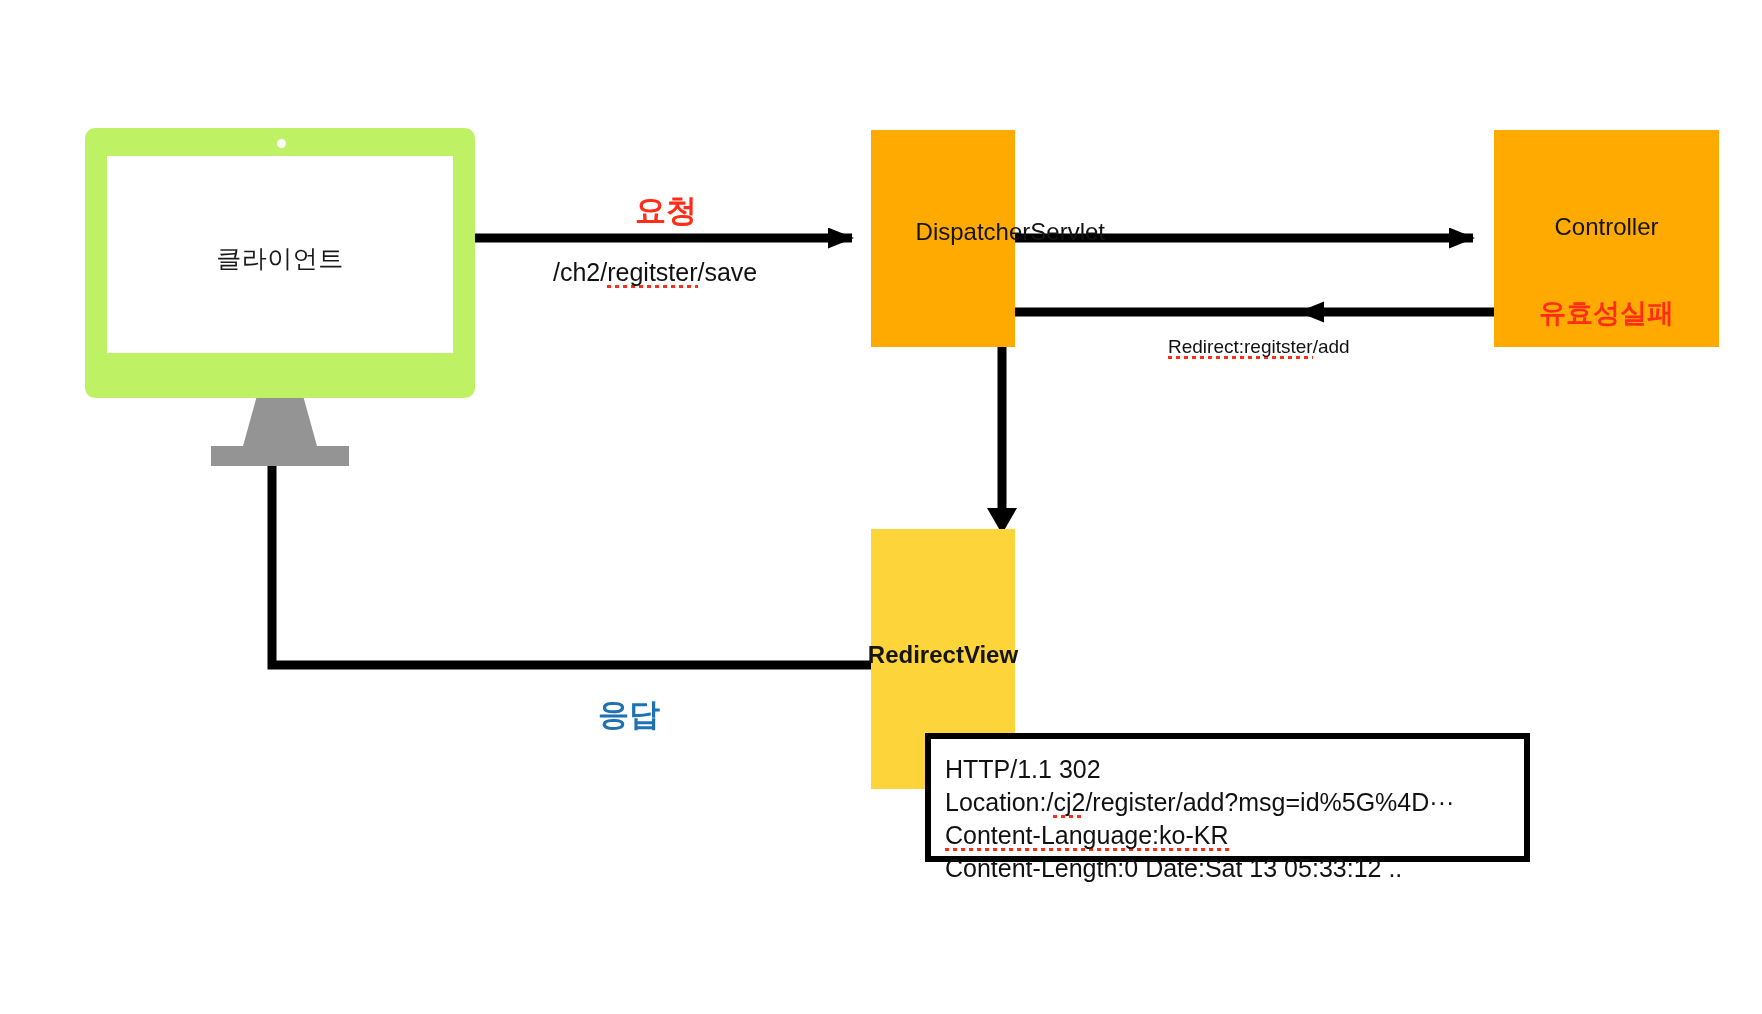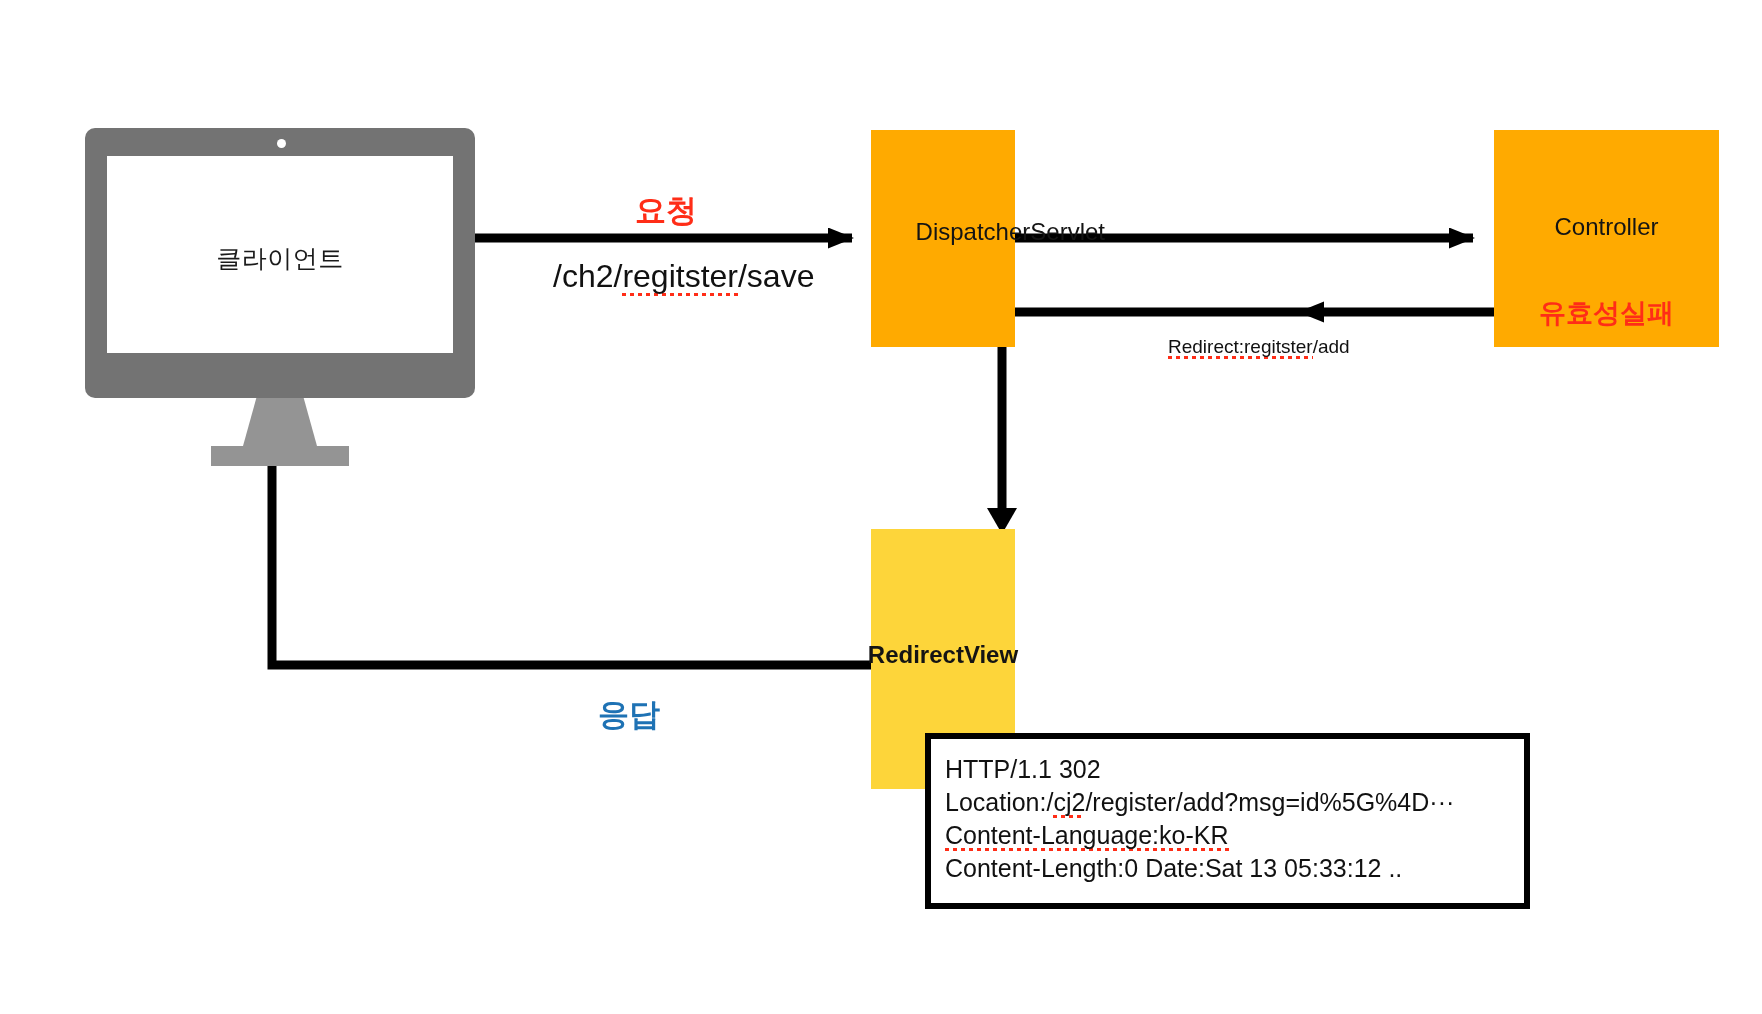--- a/index.html
+++ b/index.html
@@ -34,7 +34,7 @@
     position: absolute;
     left: 0; top: 0;
     width: 390px; height: 270px;
-    background: #737373;
+    background: #bef264;
     border-radius: 10px;
   }
   #monitor-camera {

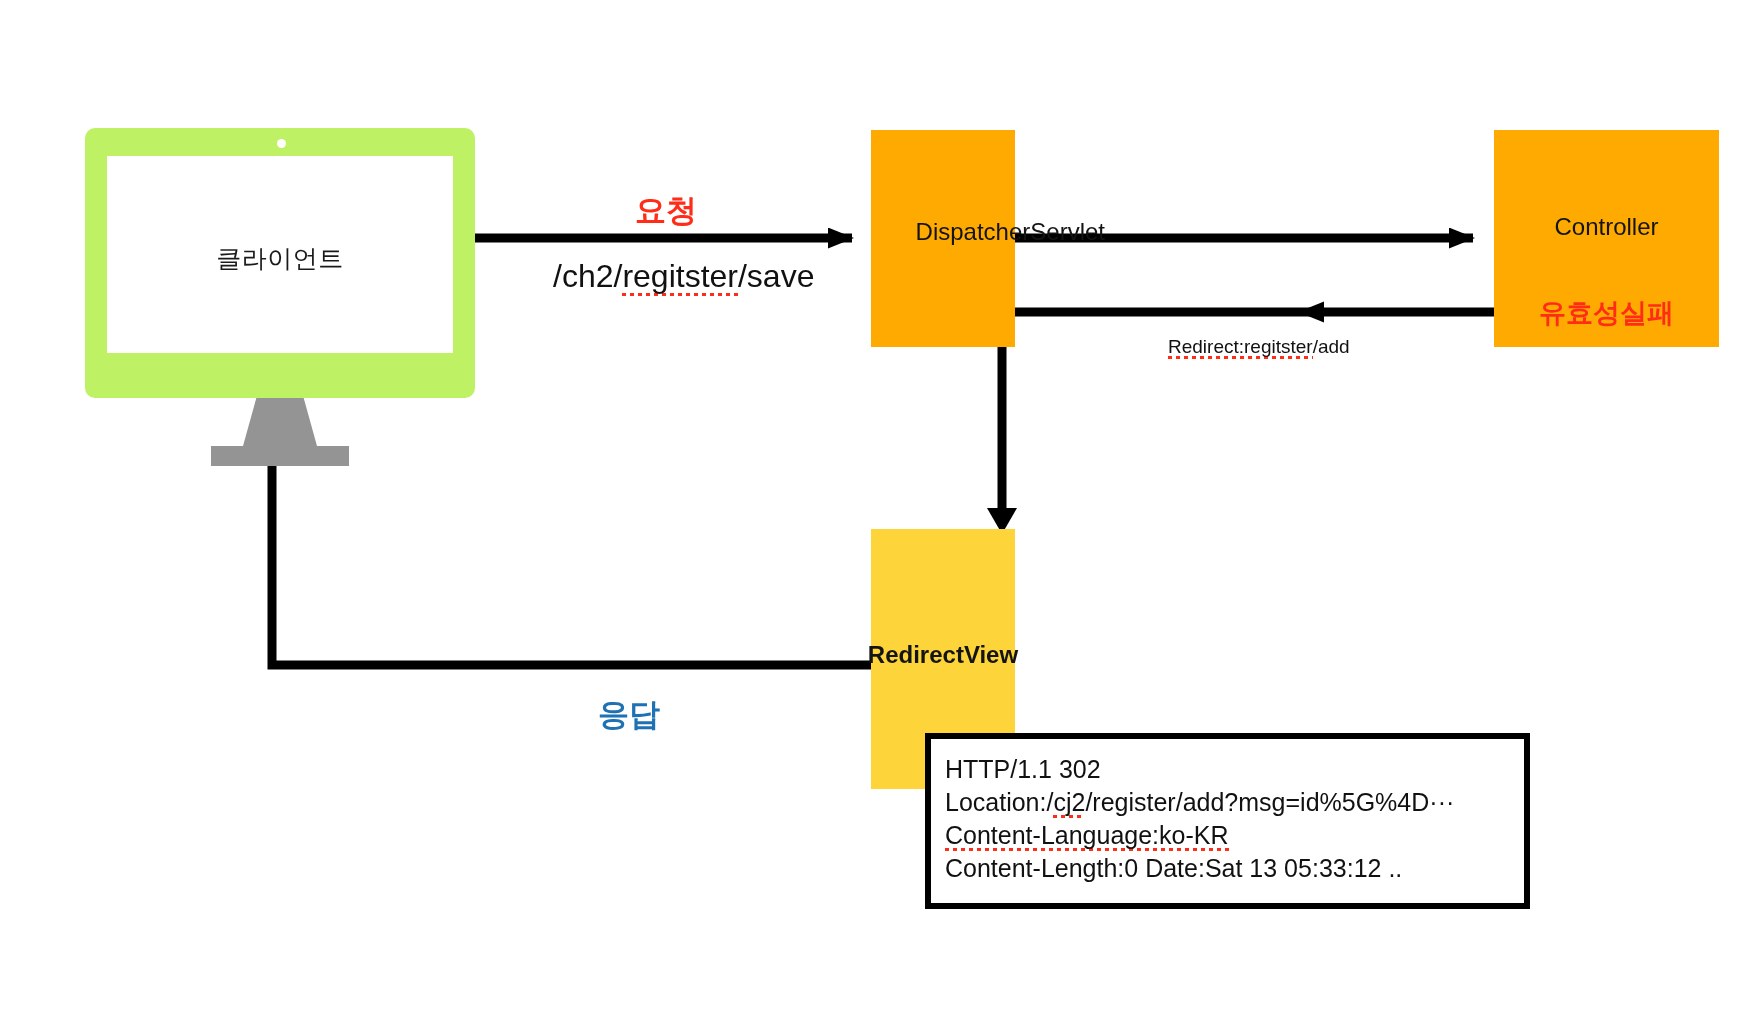--- a/index.html
+++ b/index.html
@@ -166,7 +166,7 @@
   }
   #label-request-url {
     left: 553px; top: 258px;
-    font-size: 32px;
+    font-size: 25px;
     color: #111111;
   }
   #label-redirect {

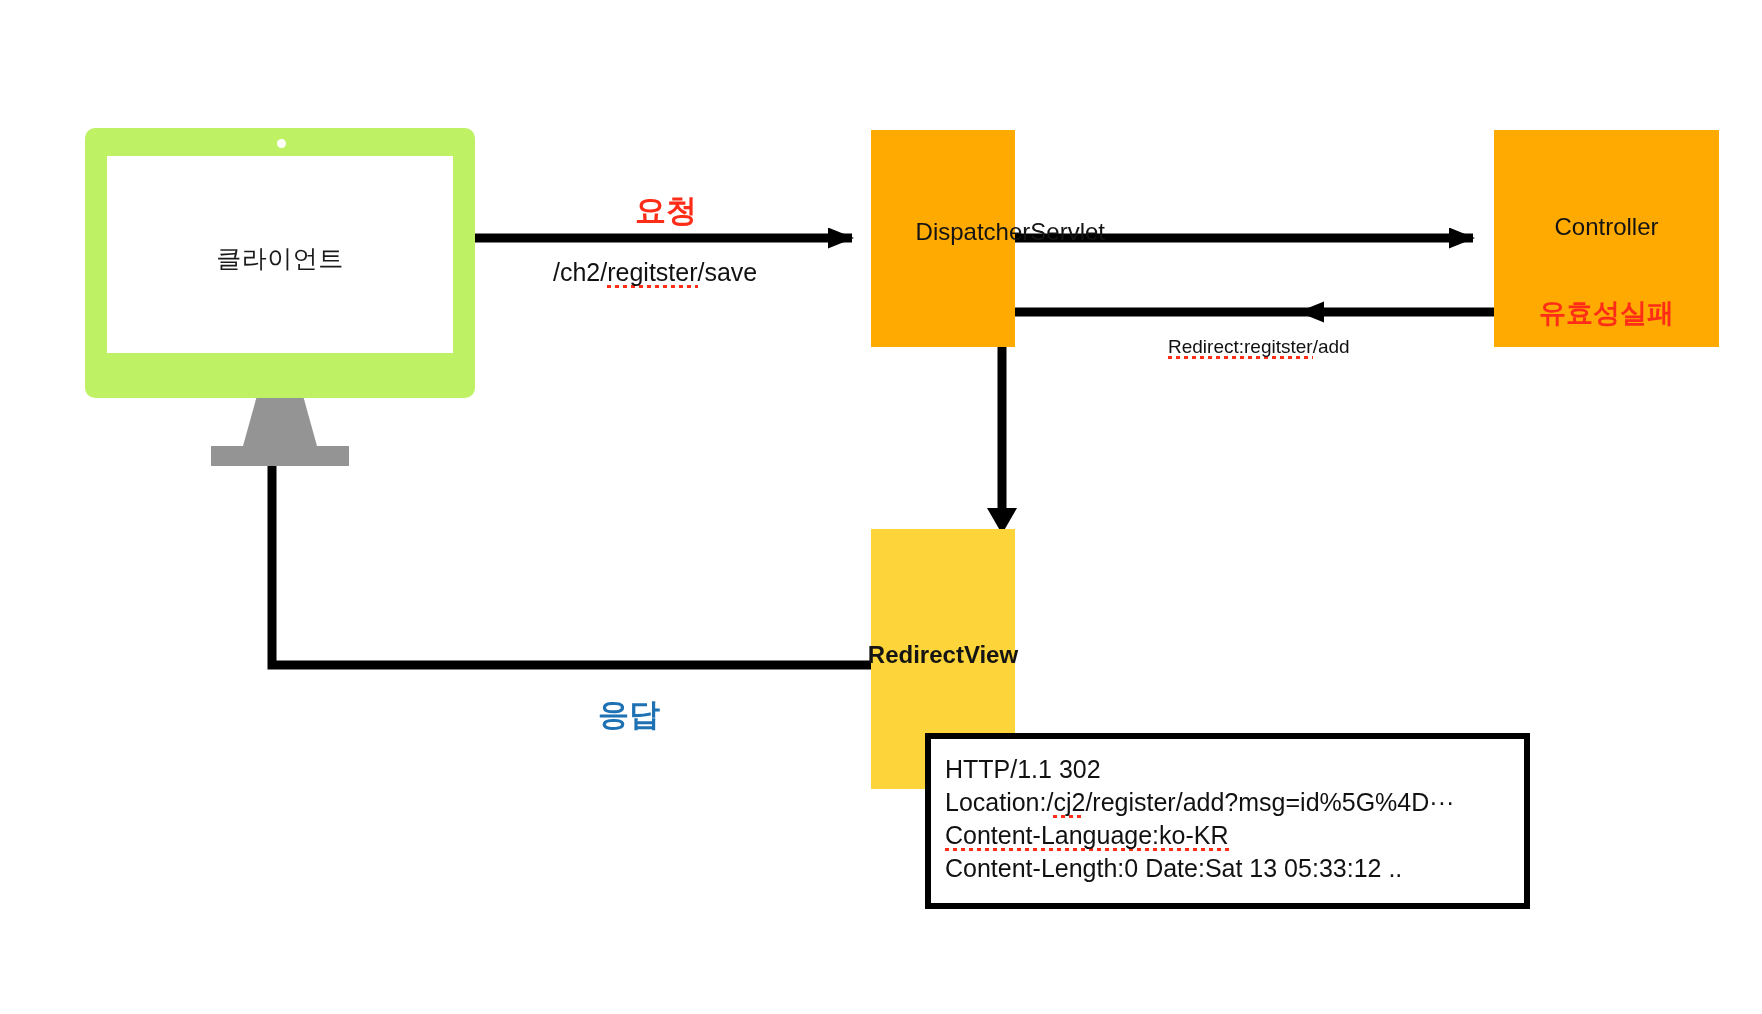--- a/index.html
+++ b/index.html
@@ -131,7 +131,7 @@
   
   #http-response-box {
     left: 925px; top: 733px;
-    width: 605px; height: 176px;
+    width: 605px; height: 129px;
     background: #ffffff;
     border: 6px solid #000000;
     padding: 14px 0 12px 14px;

